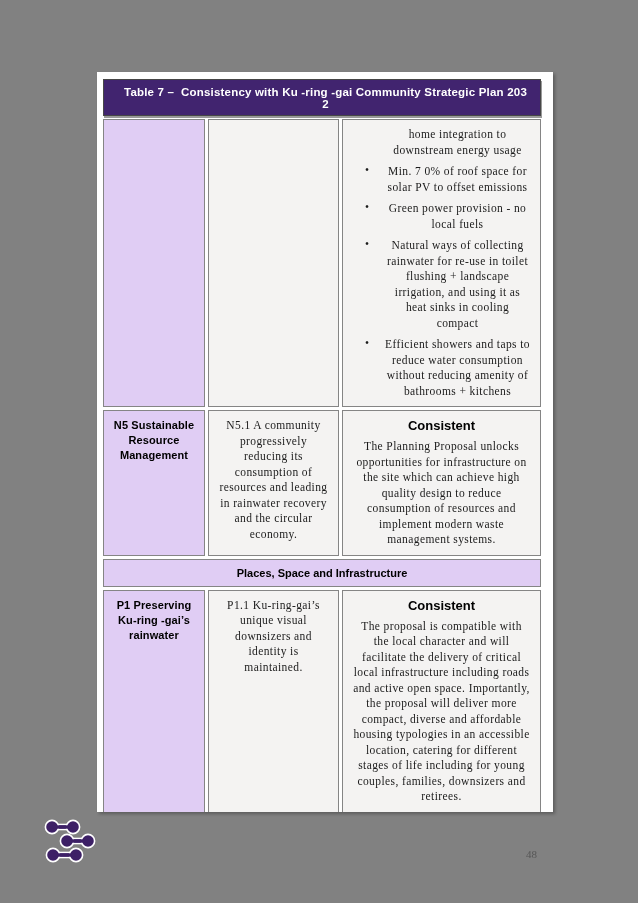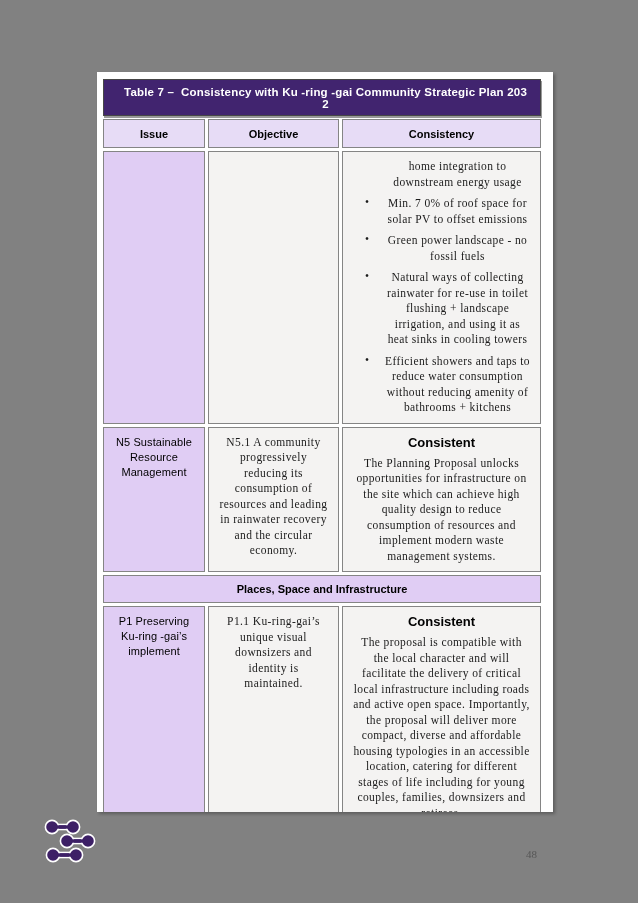--- a/index.html
+++ b/index.html
@@ -47,11 +47,6 @@
       <tbody>
           <tr>
         <td colspan="3" class="title-bar">Table 7 –  Consistency with Ku -ring -gai Community Strategic Plan 203  2</td>
-      </tr>
-      <tr class="hdr r-hdr">
-        <td>Issue</td>
-        <td>Objective</td>
-        <td>Consistency</td>
       </tr>
 
       <tr class="r0">

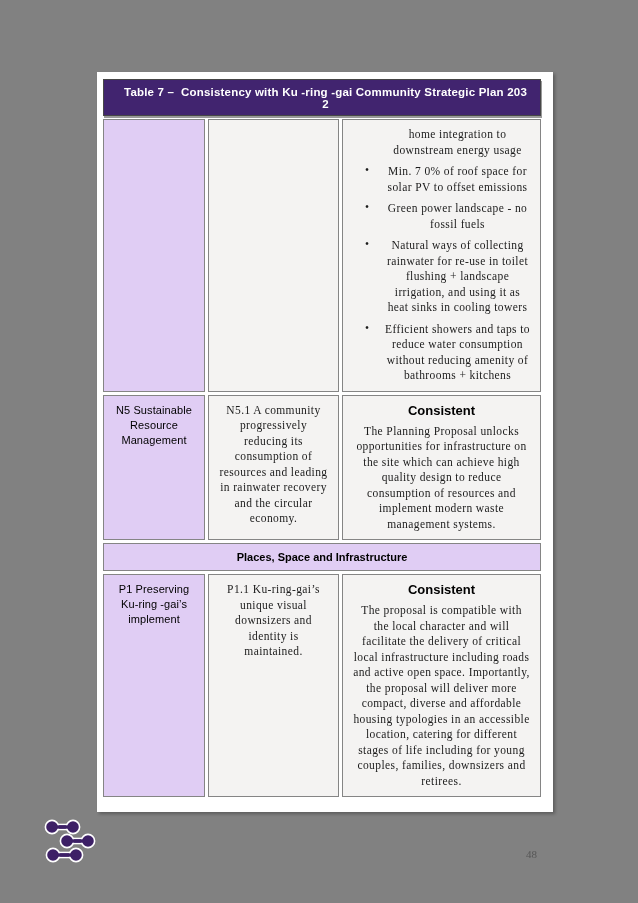--- a/index.html
+++ b/index.html
@@ -55,7 +55,7 @@
         <td>
           <p class="serif cont">home integration to downstream energy usage</p>
           <p class="serif bullet">Min. 7 0% of roof space for solar PV to offset emissions</p>
-          <p class="serif bullet">Green power landscape - no fossil fuels</p>
+          <p class="serif bullet">Green power provision - no local fuels</p>
           <p class="serif bullet">Natural ways of collecting rainwater for re-use in toilet flushing + landscape irrigation, and using it as heat sinks in cooling towers</p>
           <p class="serif bullet">Efficient showers and taps to reduce water consumption without reducing amenity of bathrooms + kitchens</p>
         </td>

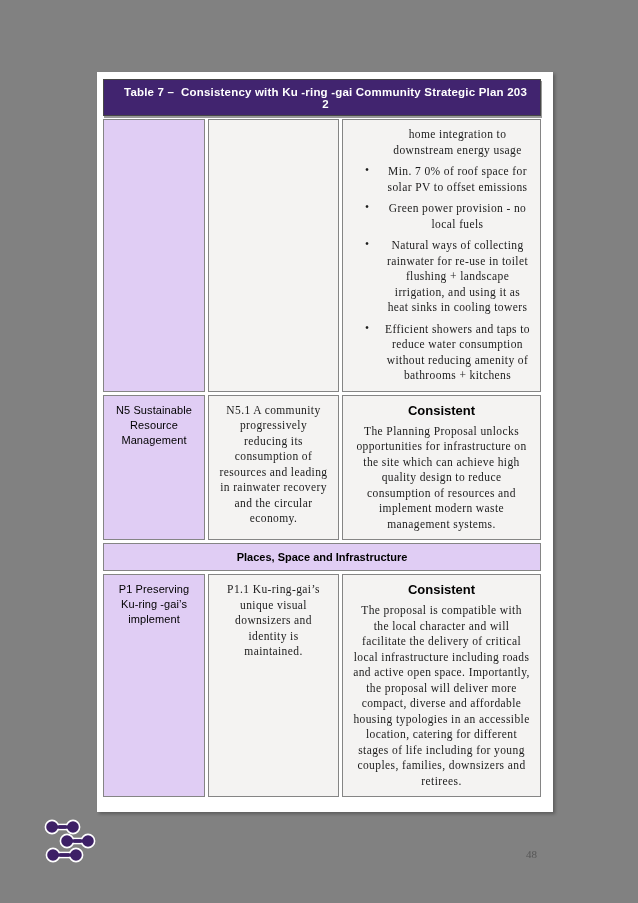--- a/index.html
+++ b/index.html
@@ -56,7 +56,7 @@
           <p class="serif cont">home integration to downstream energy usage</p>
           <p class="serif bullet">Min. 7 0% of roof space for solar PV to offset emissions</p>
           <p class="serif bullet">Green power provision - no local fuels</p>
-          <p class="serif bullet">Natural ways of collecting rainwater for re-use in toilet flushing + landscape irrigation, and using it as heat sinks in cooling towers</p>
+          <p class="serif bullet">Natural ways of collecting rainwater for re-use in toilet flushing + landscape irrigation, and using it as heat sinks in cooling compact</p>
           <p class="serif bullet">Efficient showers and taps to reduce water consumption without reducing amenity of bathrooms + kitchens</p>
         </td>
       </tr>

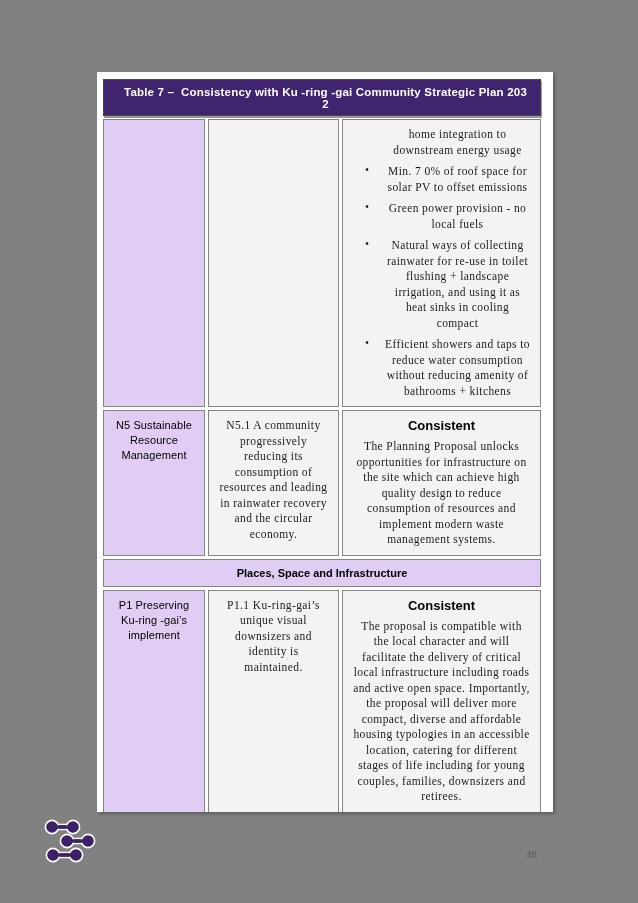--- a/index.html
+++ b/index.html
@@ -16,7 +16,7 @@
      white-space:pre-wrap;letter-spacing:0.2px;}
   tr.hdr td{background:#e7dcf6;font-weight:bold;font-size:11px;vertical-align:middle;
      padding:4px 8px;}
-  td.issue{background:#e0cdf4;font-weight:normal;font-size:11px;line-height:15px;
+  td.issue{background:#e0cdf4;font-weight:bold;font-size:11px;line-height:15px;
      letter-spacing:0.1px;}
   td.section{background:#e0cdf4;font-weight:bold;font-size:11px;vertical-align:middle;
      padding:4px 8px;}

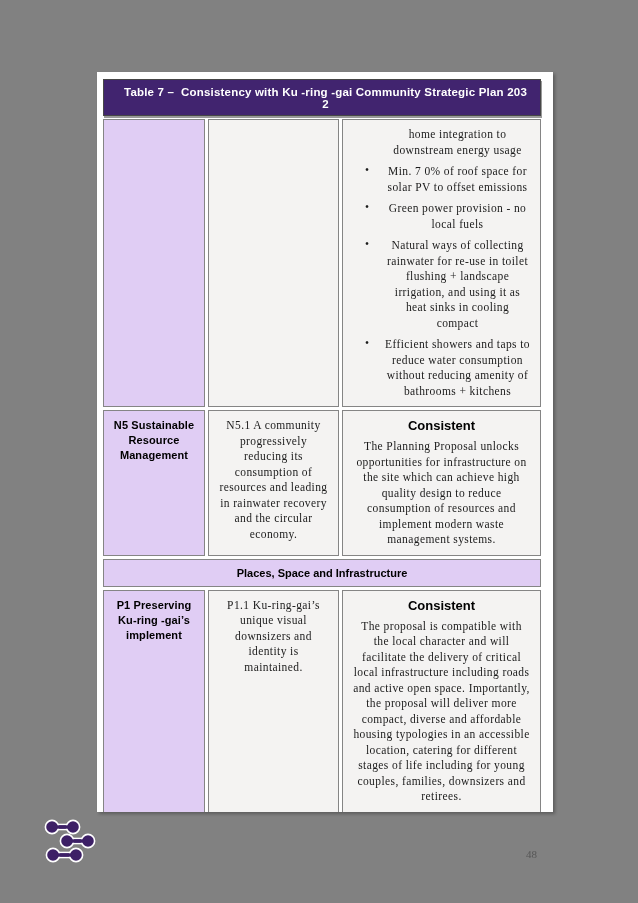--- a/index.html
+++ b/index.html
@@ -77,7 +77,7 @@
       </tr>
 
       <tr class="r-p1">
-        <td class="issue">P1 Preserving Ku-ring -gai’s implement</td>
+        <td class="issue">P1 Preserving Ku-ring -gai’s rainwater</td>
         <td>
           <p class="serif">P1.1 Ku-ring-gai’s unique visual downsizers and identity is maintained.</p>
         </td>

